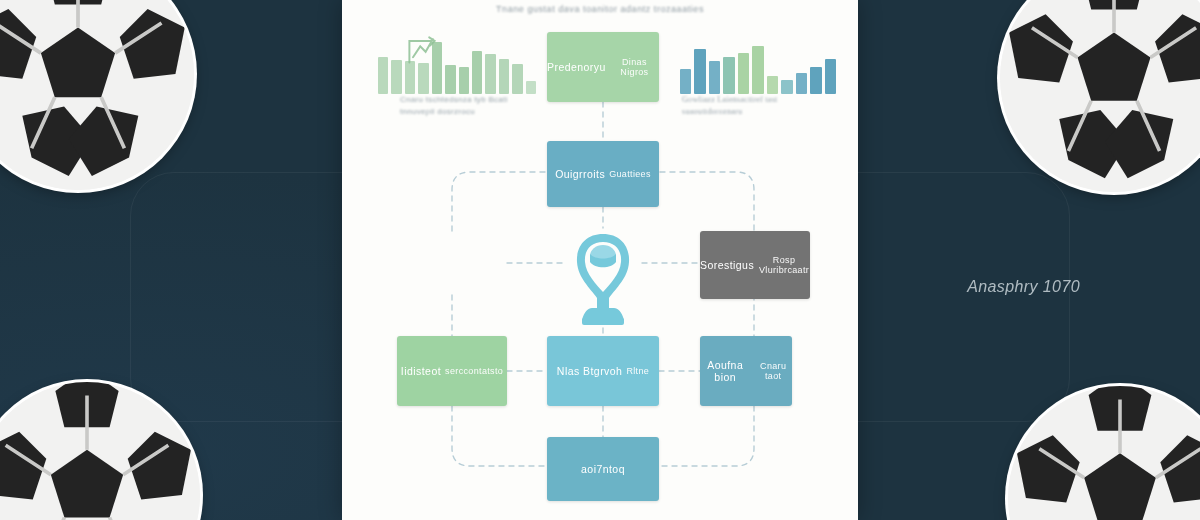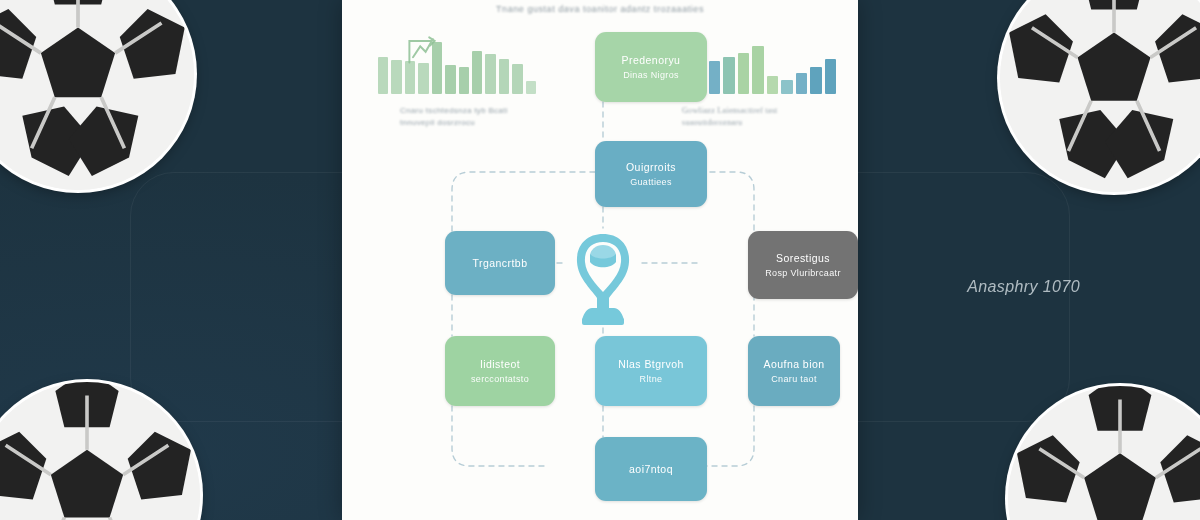--- a/index.html
+++ b/index.html
@@ -124,9 +124,9 @@
   
   .node {
     position: absolute;
-    border-radius: 11px;
+    border-radius: 3px;
     display: flex;
-    flex-direction: column;
+    flex-direction: row;
     align-items: center;
     justify-content: center;
     gap: 4px;
@@ -134,7 +134,6 @@
     text-align: center;
     box-shadow: 0 1px 3px rgba(0,0,0,0.12);
     z-index: 3;
-    margin-left: 48px;
   }
   .node .l1 {
     font-size: 10.5px;

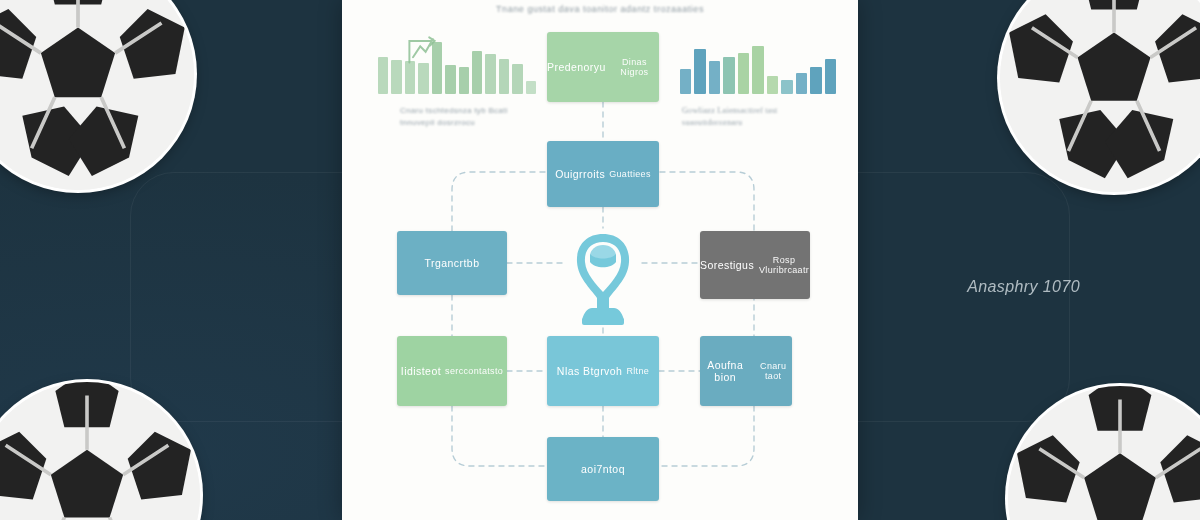--- a/index.html
+++ b/index.html
@@ -101,7 +101,6 @@
   .bar { flex: 1 1 auto; border-radius: 1px; }
 
   .chart-caption {
-    margin-top: 11px;
     font-size: 8px;
     line-height: 1.5;
     color: #97a3ab;

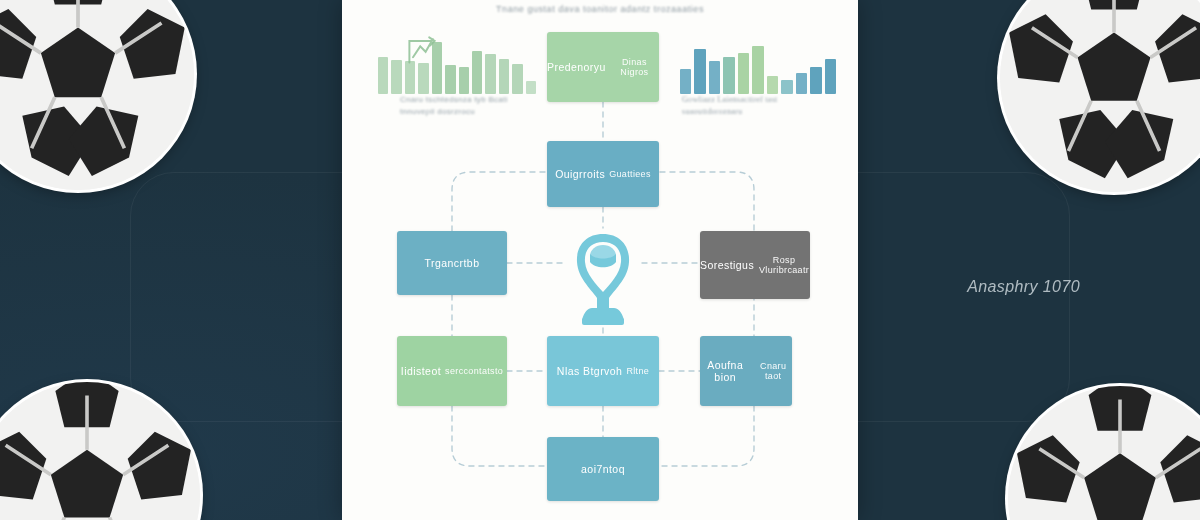--- a/index.html
+++ b/index.html
@@ -359,9 +359,6 @@
     <span class="l2">Guattiees</span>
   </div>
 
-  <div class="node" id="node-left">
-    <span class="l1">Trgancrtbb</span>
-  </div>
 
   <div class="node" id="node-right">
     <span class="l1">Sorestigus</span>

